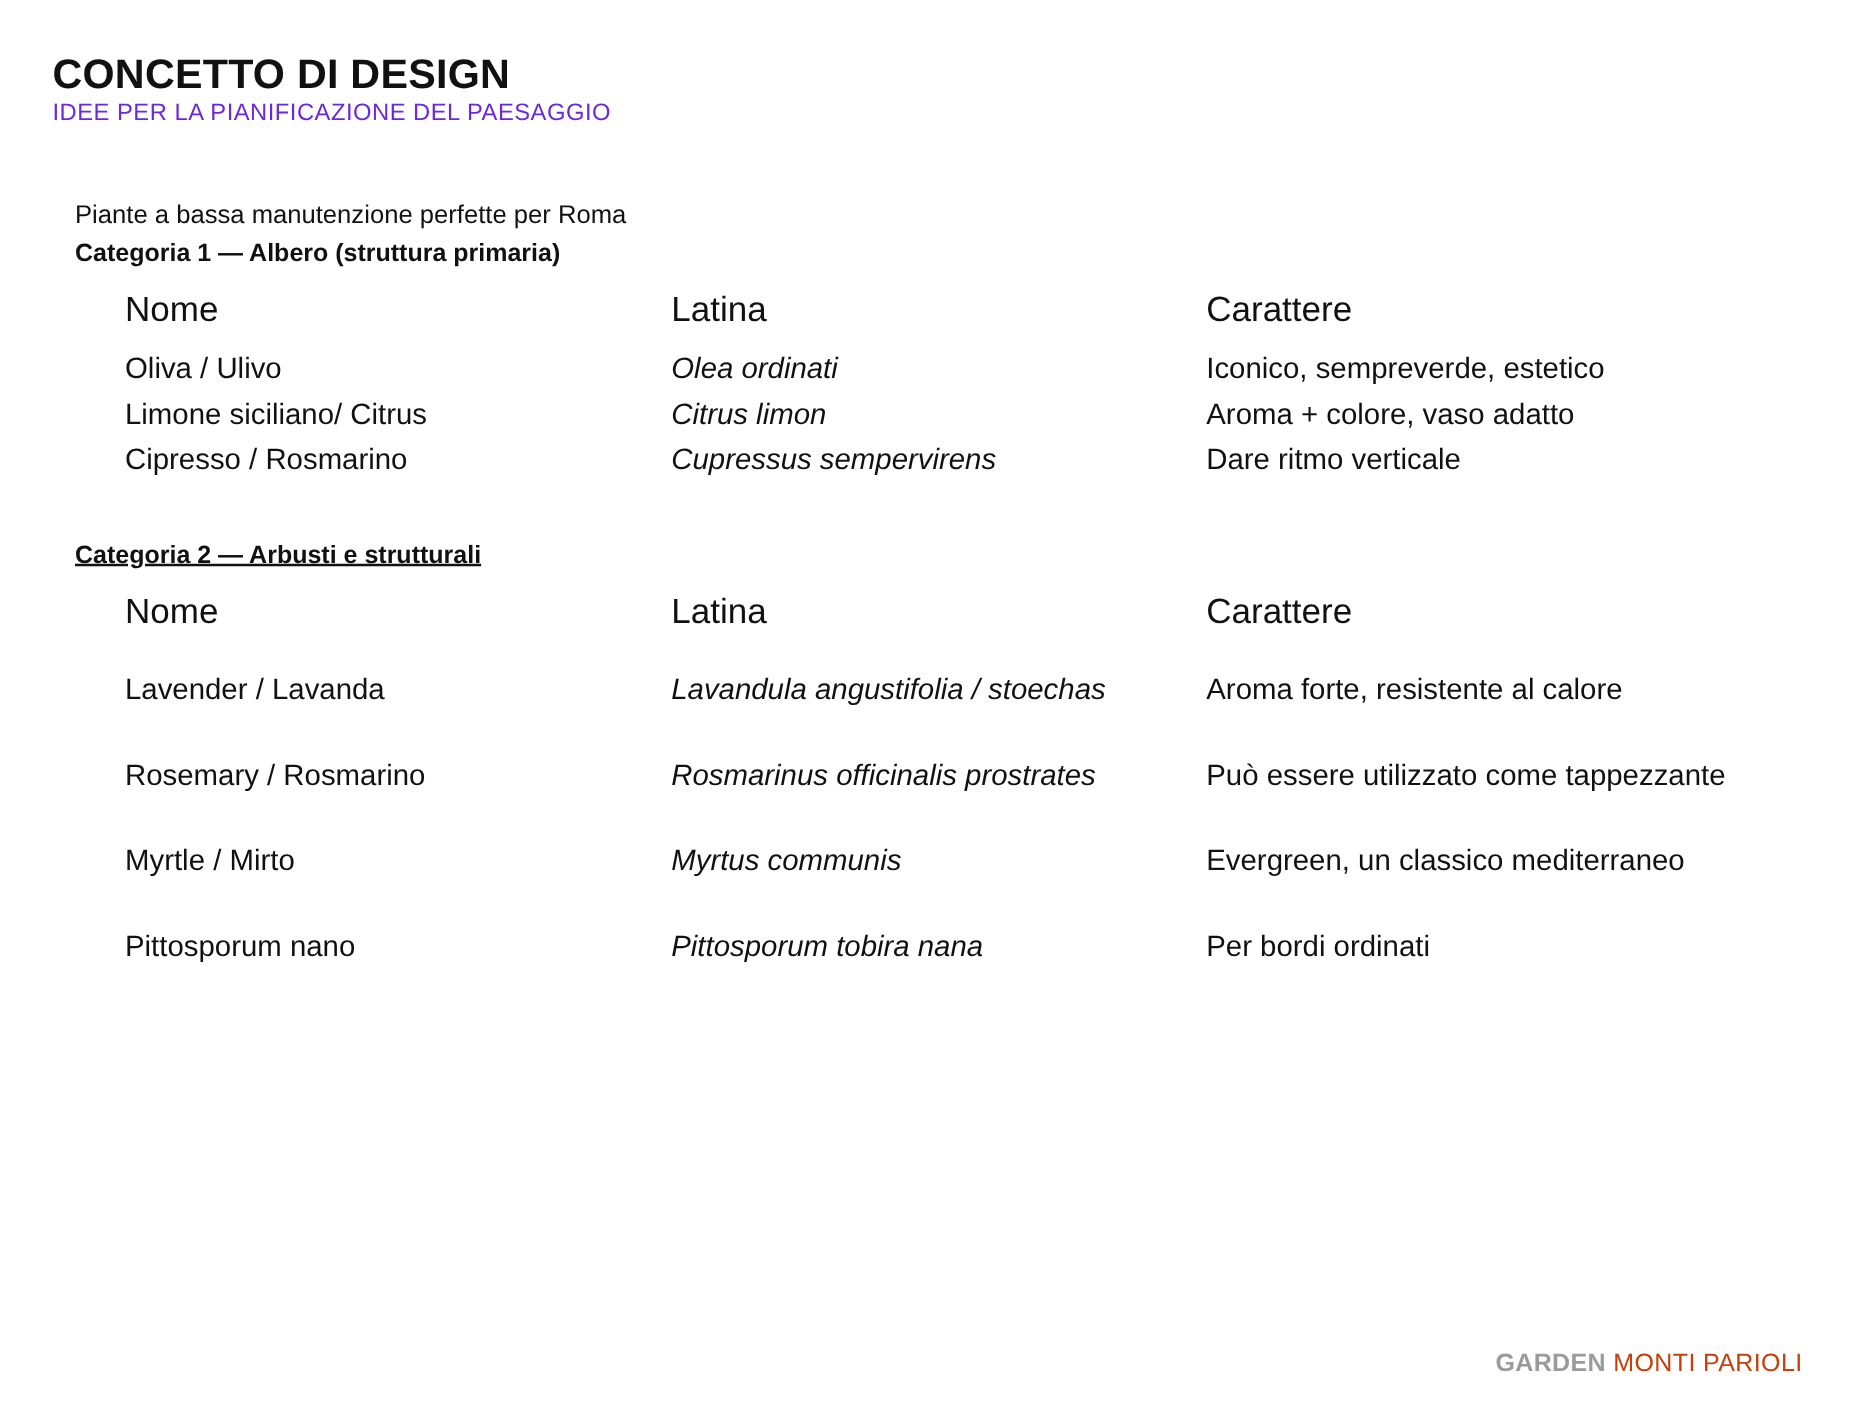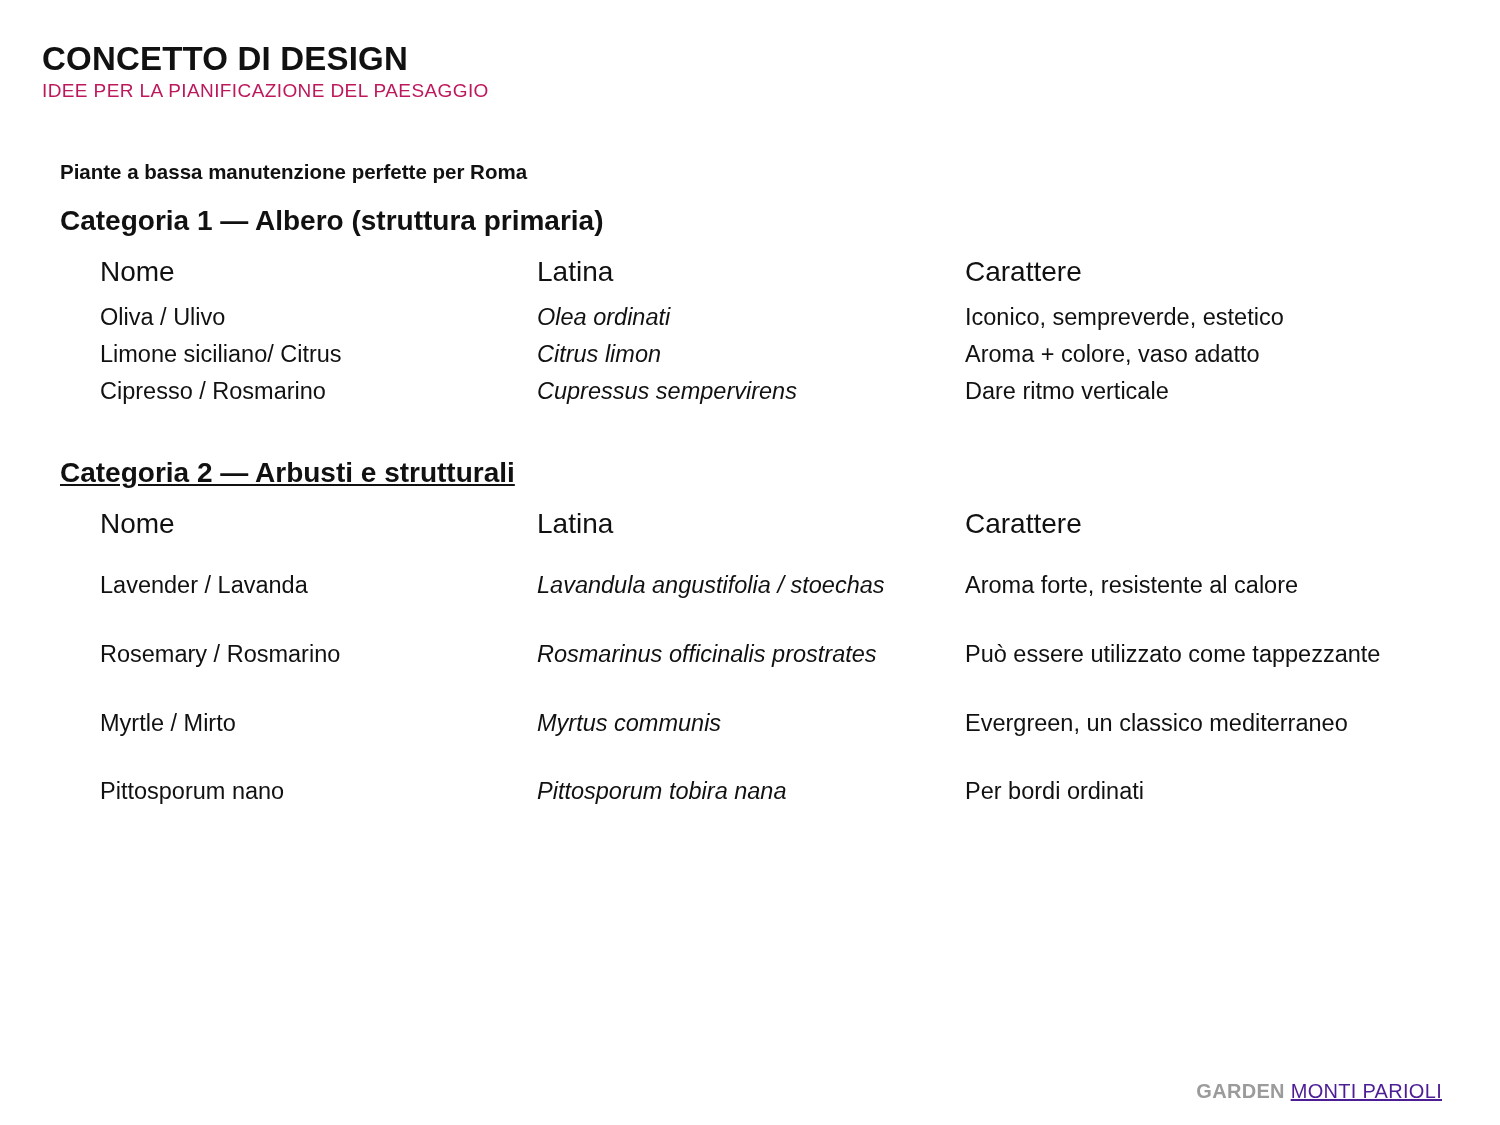--- a/index.html
+++ b/index.html
@@ -32,7 +32,7 @@
   }
   .subtitle {
     font-size: 19px;
-    color: #be185d;
+    color: #6d28d9;
     letter-spacing: 0.4px;
     margin: 0;
     line-height: 1.2;

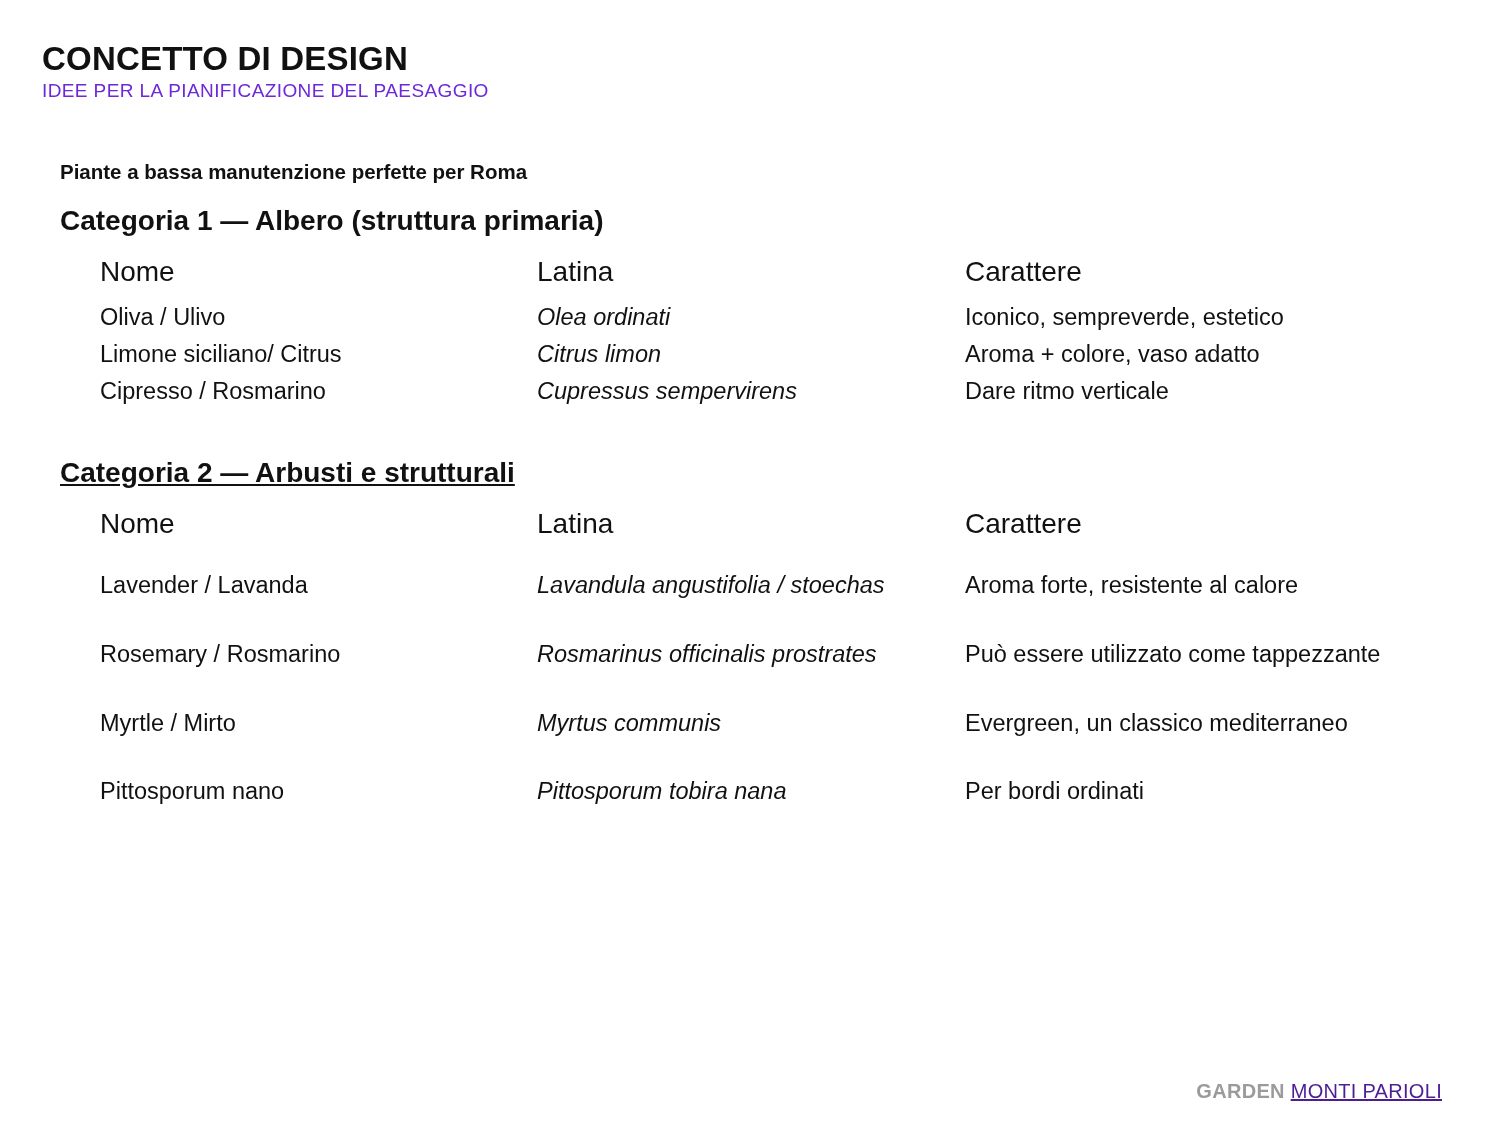--- a/index.html
+++ b/index.html
@@ -42,9 +42,9 @@
   }
   .lead {
     font-size: 20.5px;
-    font-weight: bold;
-    color: #111111;
-    margin: 0 0 16px 18px;
+    font-weight: normal;
+    color: #111111;
+    margin: 0 0 4px 18px;
     line-height: 1.3;
   }
   .cat-heading {

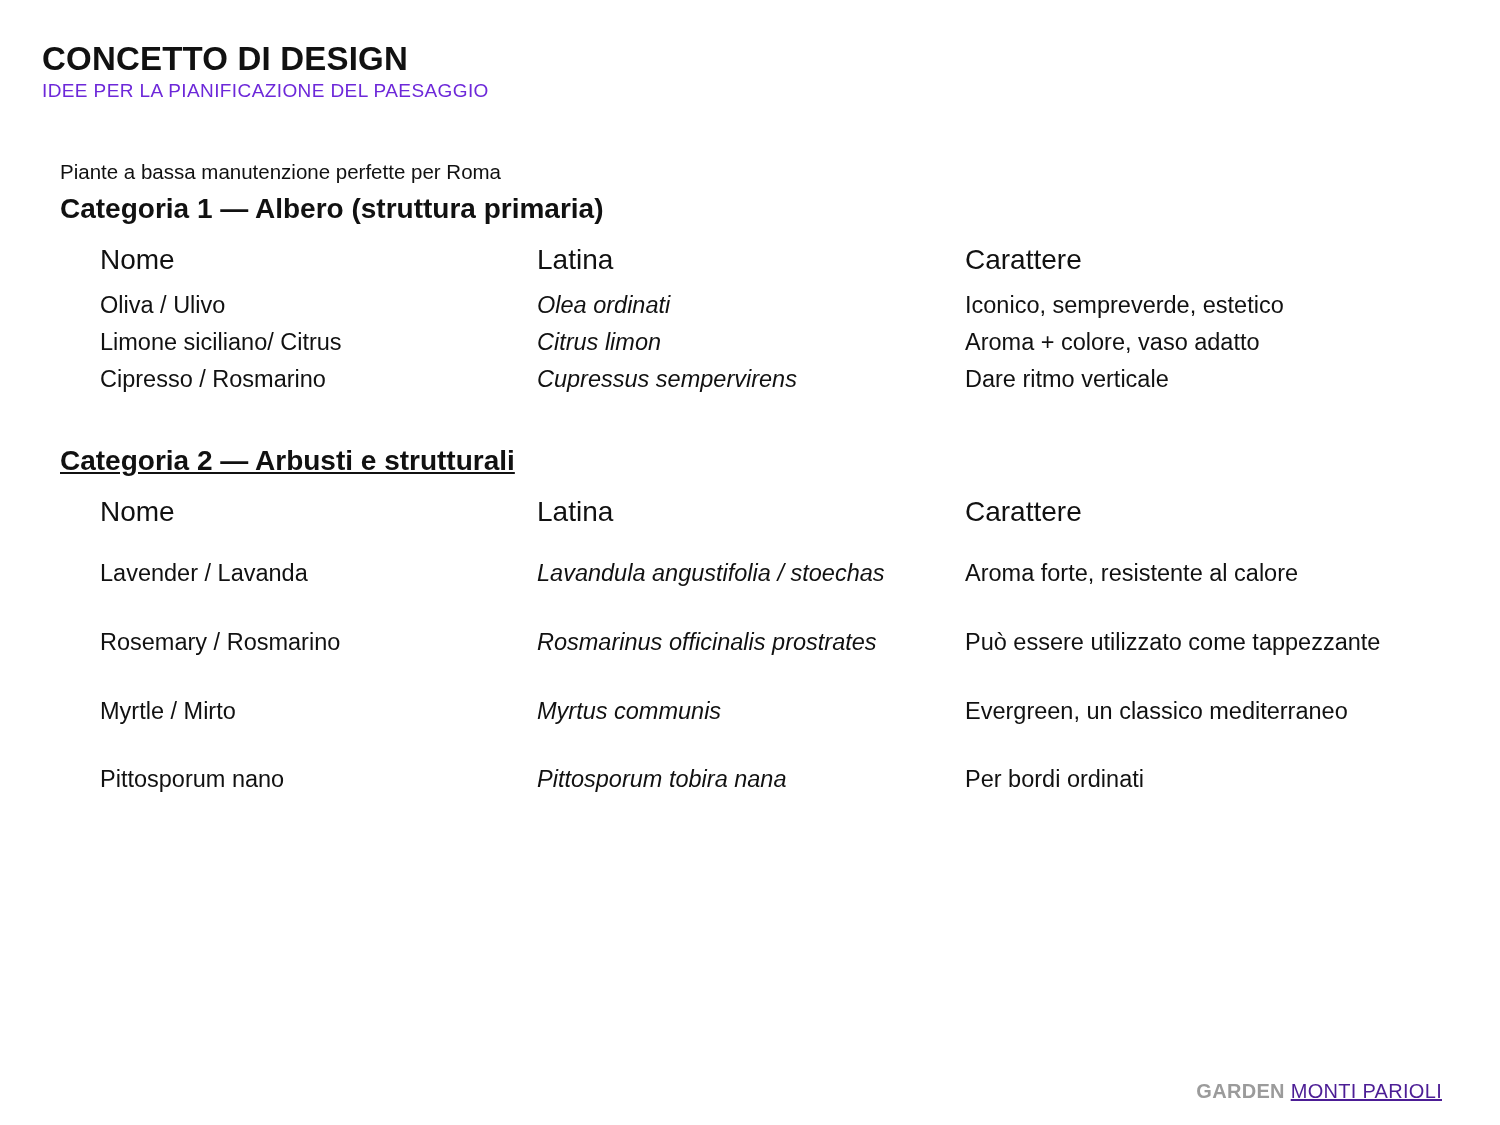--- a/index.html
+++ b/index.html
@@ -48,7 +48,7 @@
     line-height: 1.3;
   }
   .cat-heading {
-    font-size: 28px;
+    font-size: 20px;
     font-weight: bold;
     color: #111111;
     margin: 0 0 0 18px;

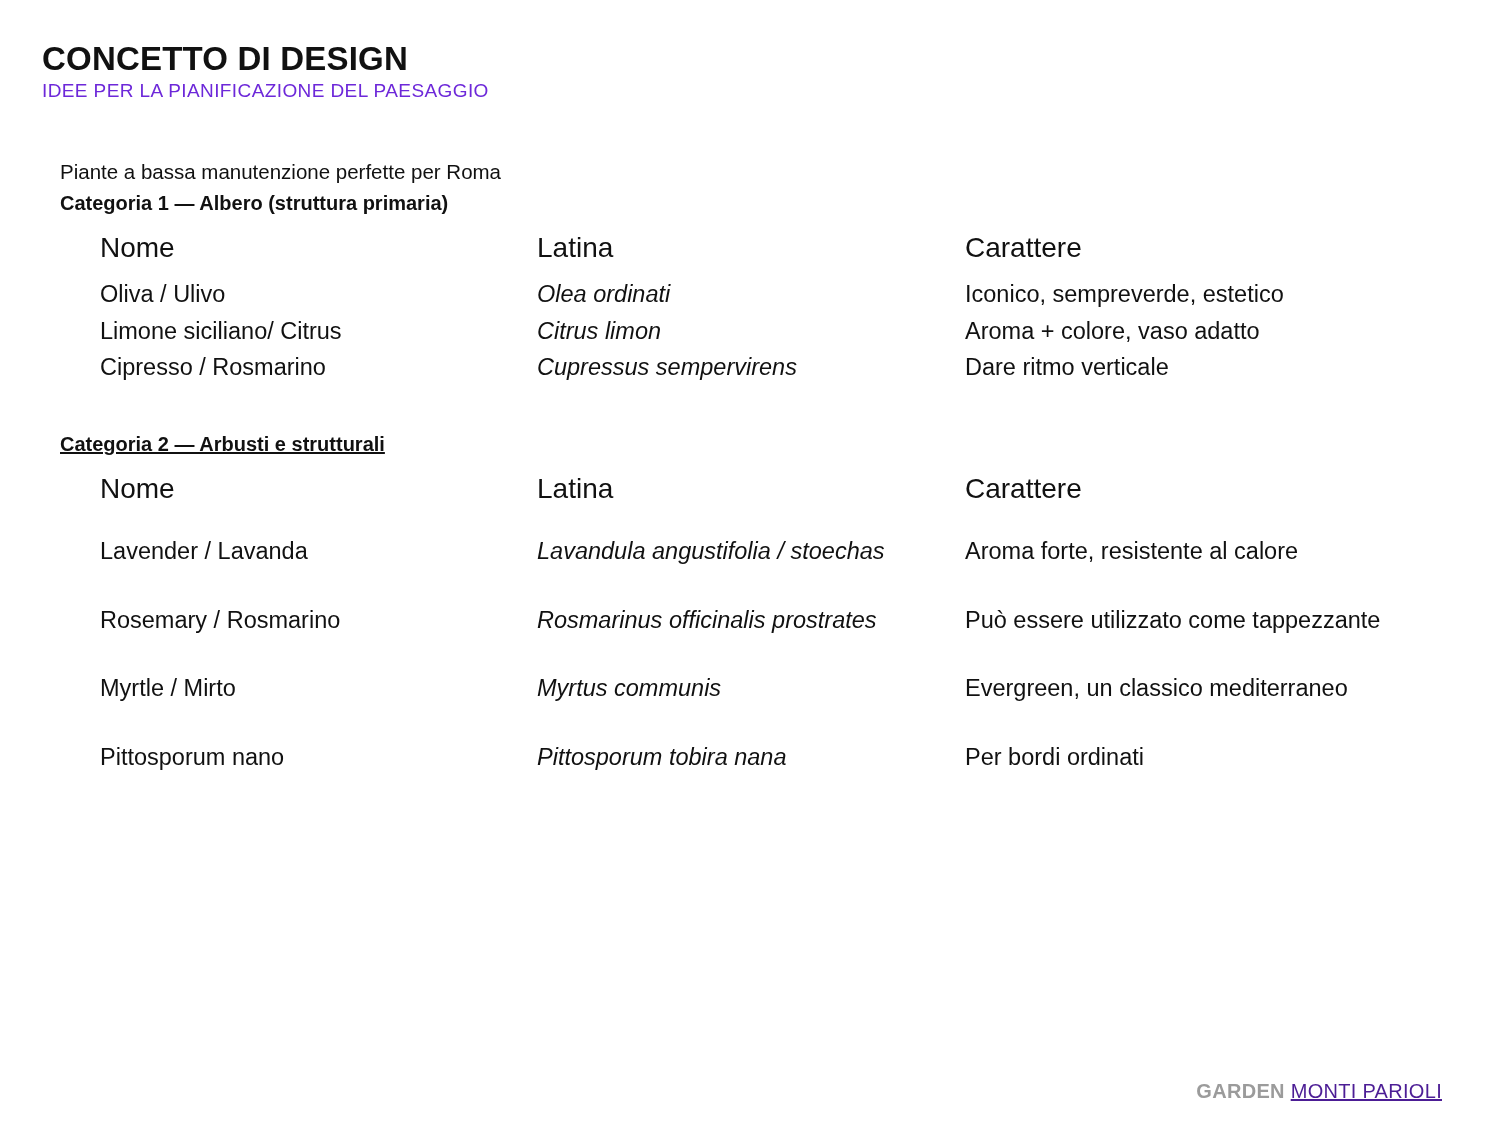--- a/index.html
+++ b/index.html
@@ -104,8 +104,7 @@
     font-weight: bold;
   }
   .footer .monti {
-    color: #4c1d95;
-    text-decoration: underline;
+    color: #c2410c;
   }
 </style>
 </head>

